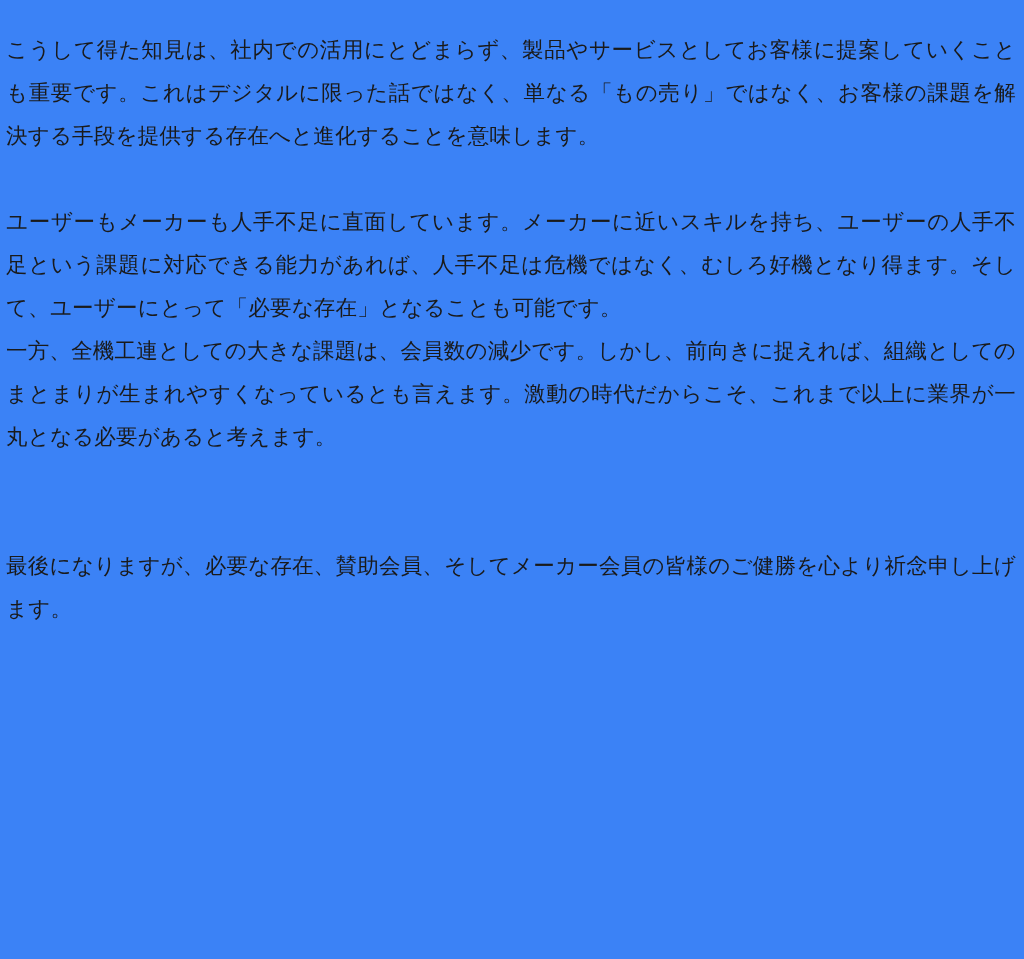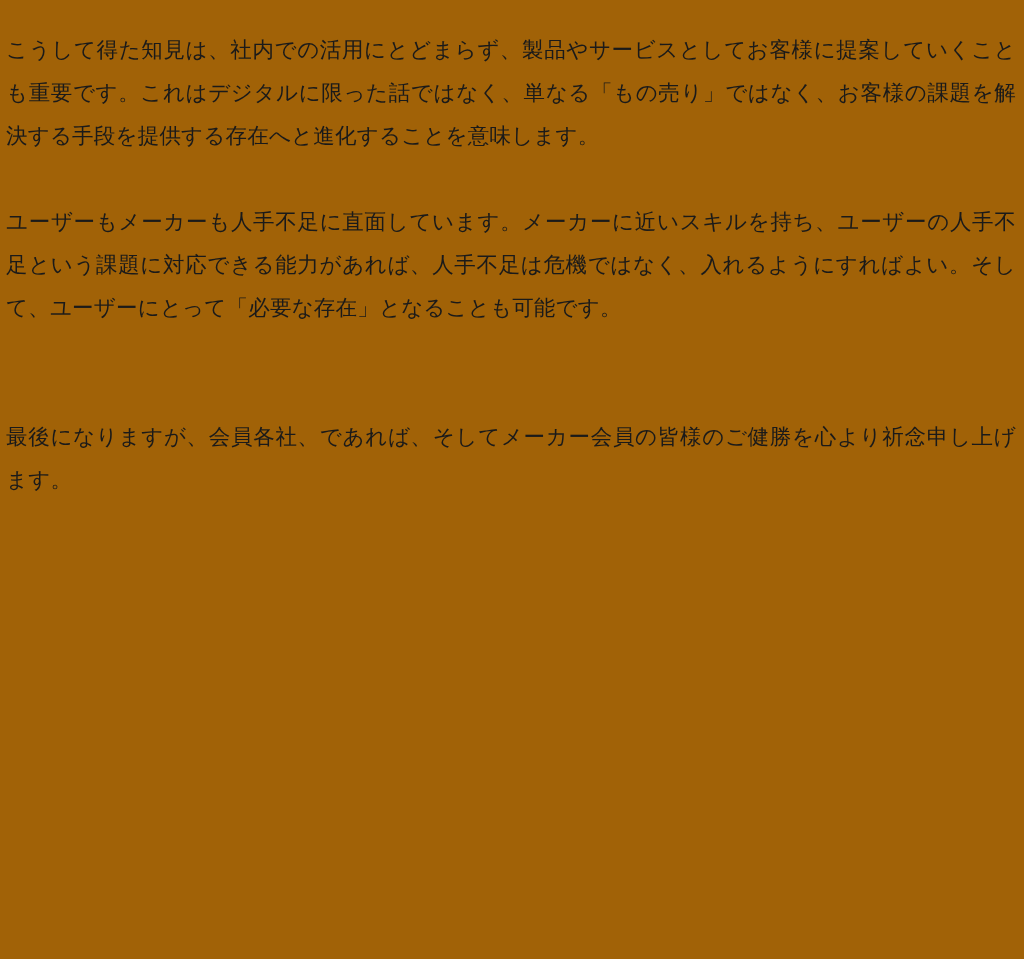--- a/index.html
+++ b/index.html
@@ -19,7 +19,7 @@
     width: 1024px;
     height: 959px;
     padding: 28px 8px 0 6px;
-    background: #a16207;
+    background: #3b82f6;
   }
   .doc-body {
     font-size: 21.5px;

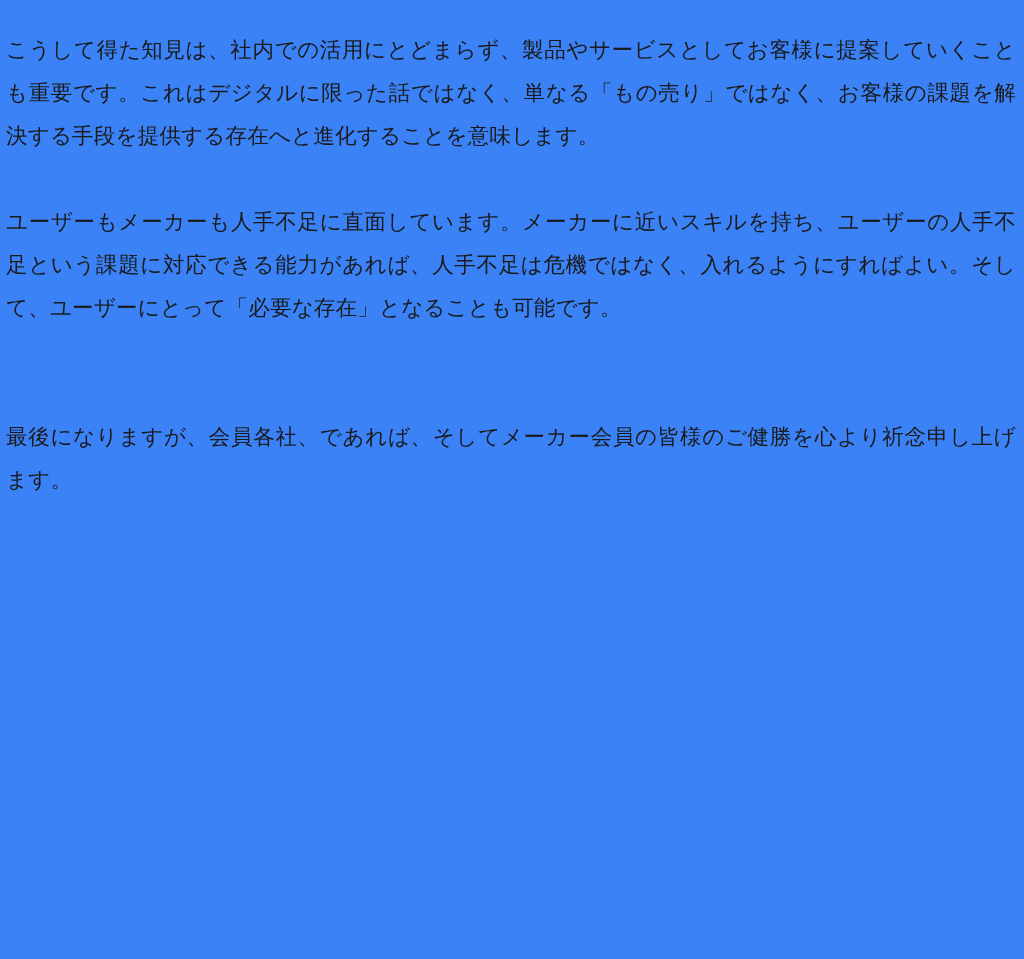--- a/index.html
+++ b/index.html
@@ -53,7 +53,7 @@
 
     <div class="spacer-block"></div>
 
-    <p class="para">ユーザーもメーカーも人手不足に直面しています。メーカーに近いスキルを持ち、ユーザーの人手不足という課題に対応できる能力があれば、人手不足は危機ではなく、入れるようにすればよい。そして、ユーザーにとって「必要な存在」となることも可能です。</p>
+    <p class="para">ユーザーもメーカーも人手不足に直面しています。メーカーに近いスキルを持ち、ユーザーの人手不足という課題に対応できる能力があれば、人手不足は危機ではなく、むしろ好機となり得ます。そして、ユーザーにとって「必要な存在」となることも可能です。</p>
 
 
 

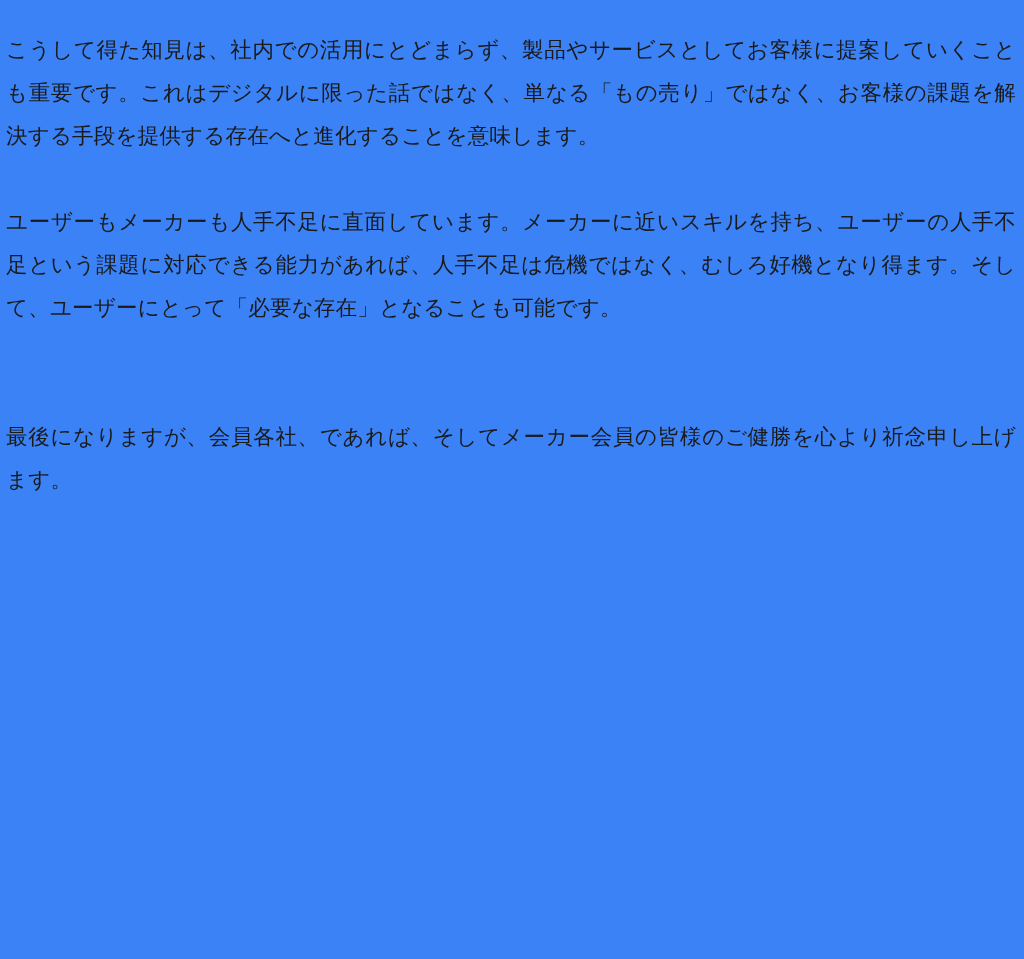--- a/index.html
+++ b/index.html
@@ -55,6 +55,7 @@
 
     <p class="para">ユーザーもメーカーも人手不足に直面しています。メーカーに近いスキルを持ち、ユーザーの人手不足という課題に対応できる能力があれば、人手不足は危機ではなく、むしろ好機となり得ます。そして、ユーザーにとって「必要な存在」となることも可能です。</p>
 
+    <p class="para">一方、全機工連としての大きな課題は、会員数の減少です。しかし、前向きに捉えれば、組織としてのまとまりが生まれやすくなっているとも言えます。激動の時代だからこそ、これまで以上に業界が一丸となる必要があると考えます。</p>
 
 
     <div class="spacer-block tall"></div>

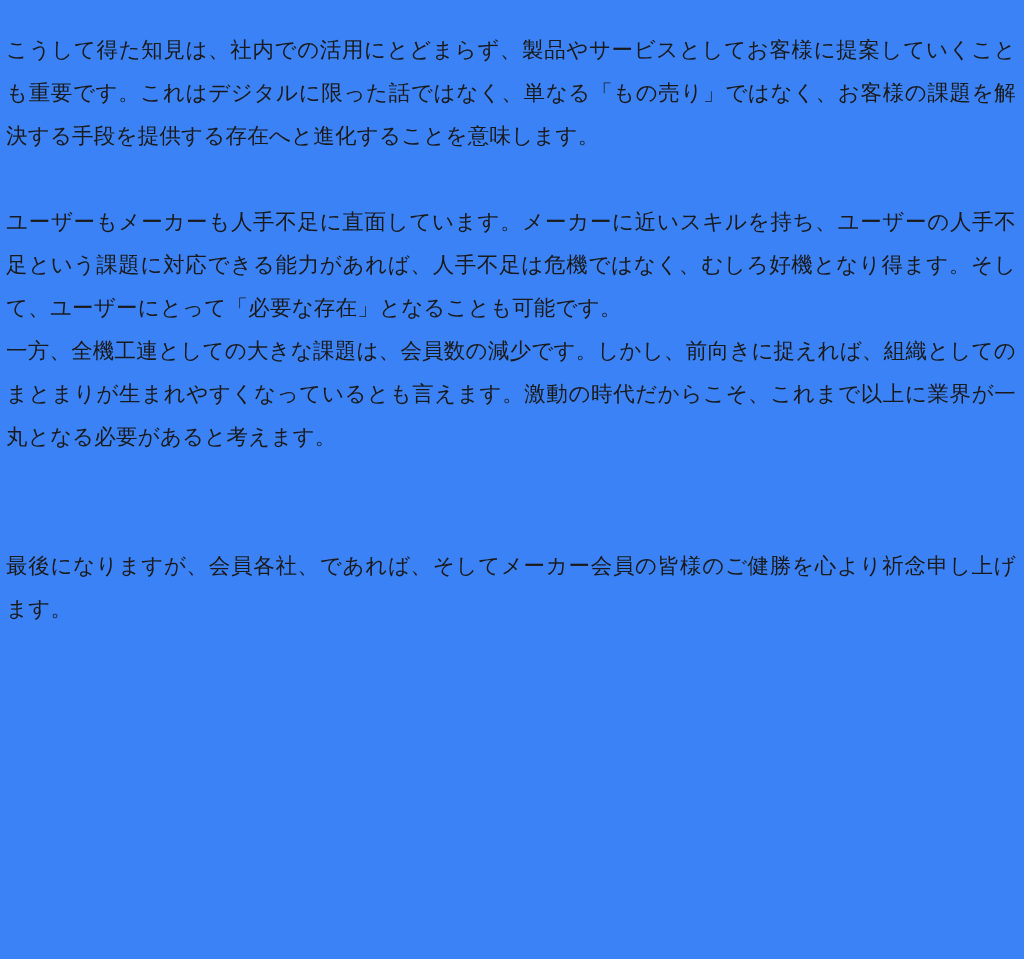--- a/index.html
+++ b/index.html
@@ -60,7 +60,7 @@
 
     <div class="spacer-block tall"></div>
 
-    <p class="para">最後になりますが、会員各社、であれば、そしてメーカー会員の皆様のご健勝を心より祈念申し上げます。</p>
+    <p class="para">最後になりますが、必要な存在、賛助会員、そしてメーカー会員の皆様のご健勝を心より祈念申し上げます。</p>
 
   </div>
 </div>

